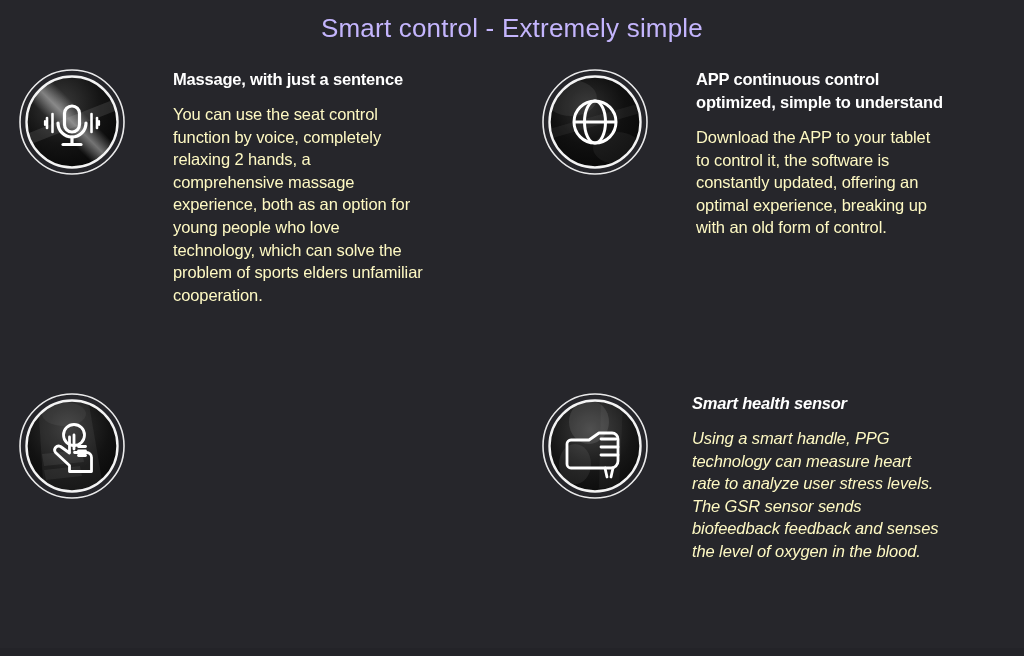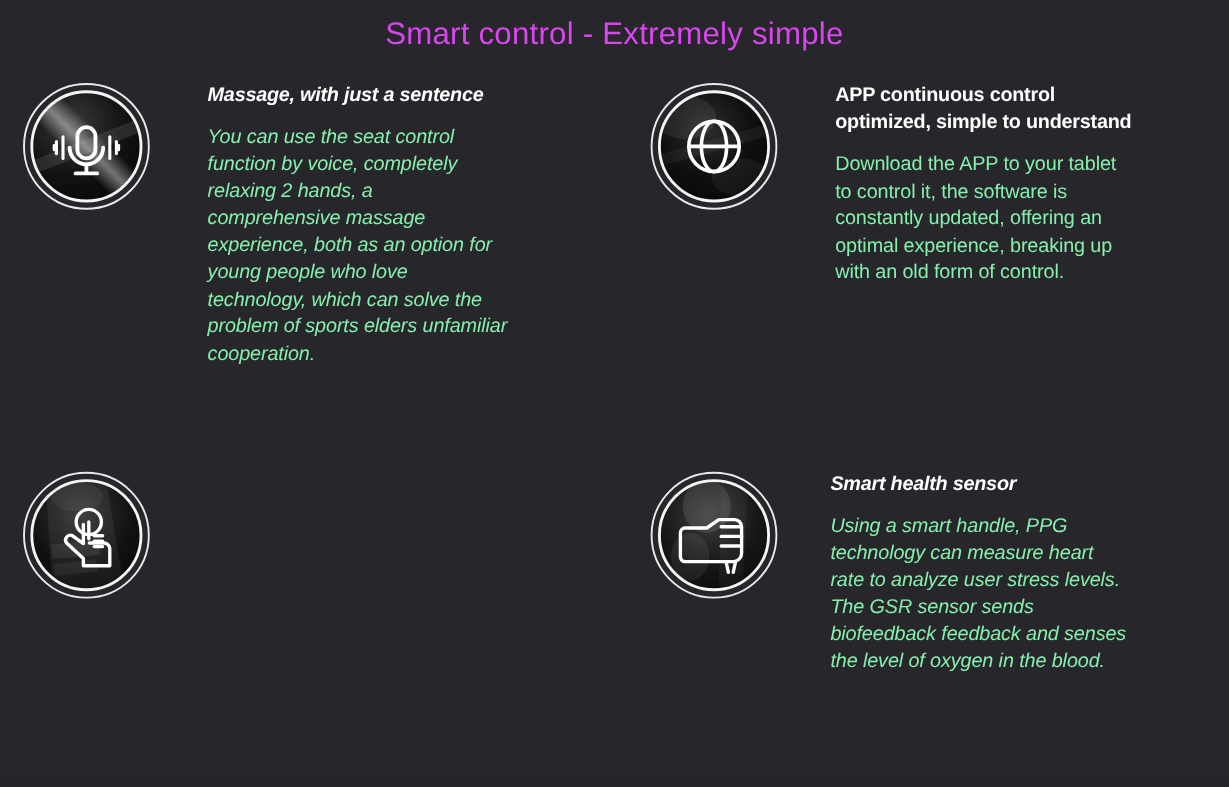--- a/index.html
+++ b/index.html
@@ -28,7 +28,7 @@
     text-align: center;
     font-size: 26px;
     font-weight: 400;
-    color: #d946ef;
+    color: #c4b5fd;
     letter-spacing: 0.2px;
     line-height: 32px;
   }

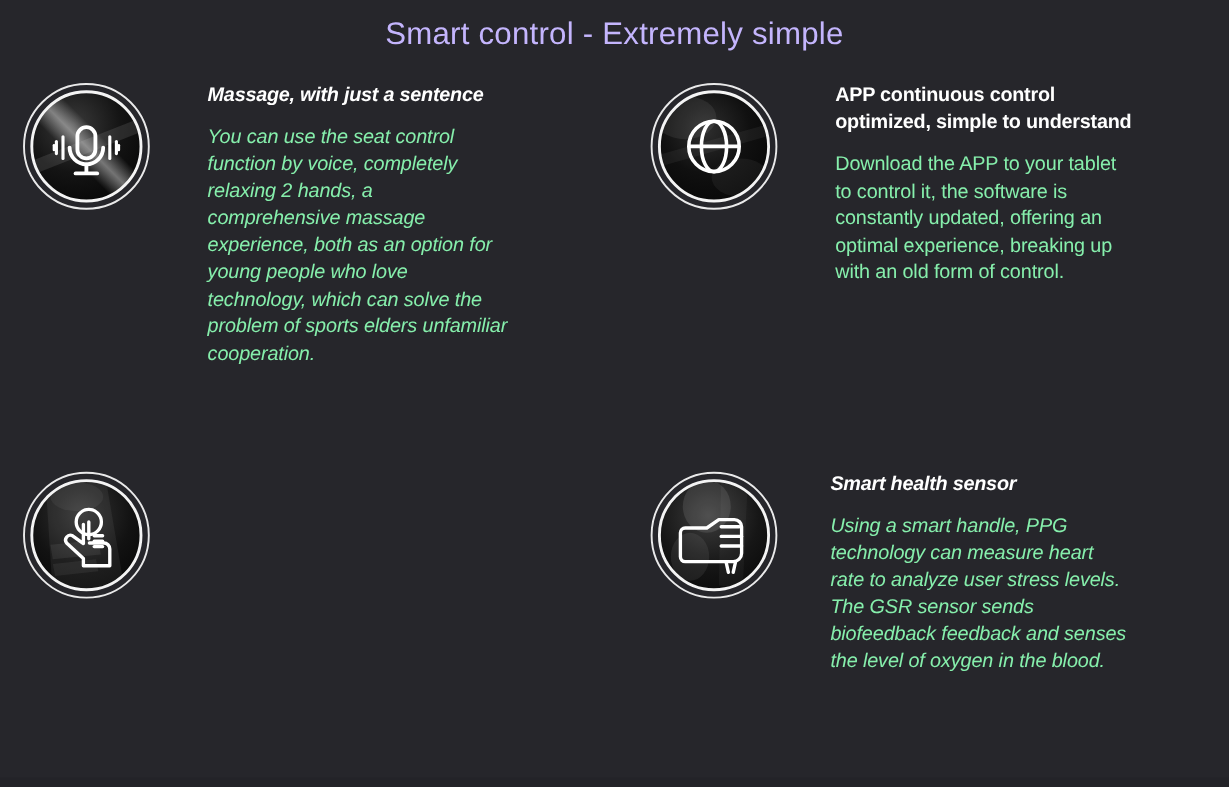--- a/index.html
+++ b/index.html
@@ -73,7 +73,7 @@
   
   #feat-0 { top: 0px; left: 0px; }
   #feat-0 .feature-icon { top: 8px; left: 18px; }
-  #feat-0 .feature-body { top: 8px; left: 173px; width: 250px; font-style: italic; }
+  #feat-0 .feature-body { top: 8px; left: 173px; width: 250px; }
 
   #feat-1 { top: 0px; left: 0px; }
   #feat-1 .feature-icon { top: 8px; left: 541px; }

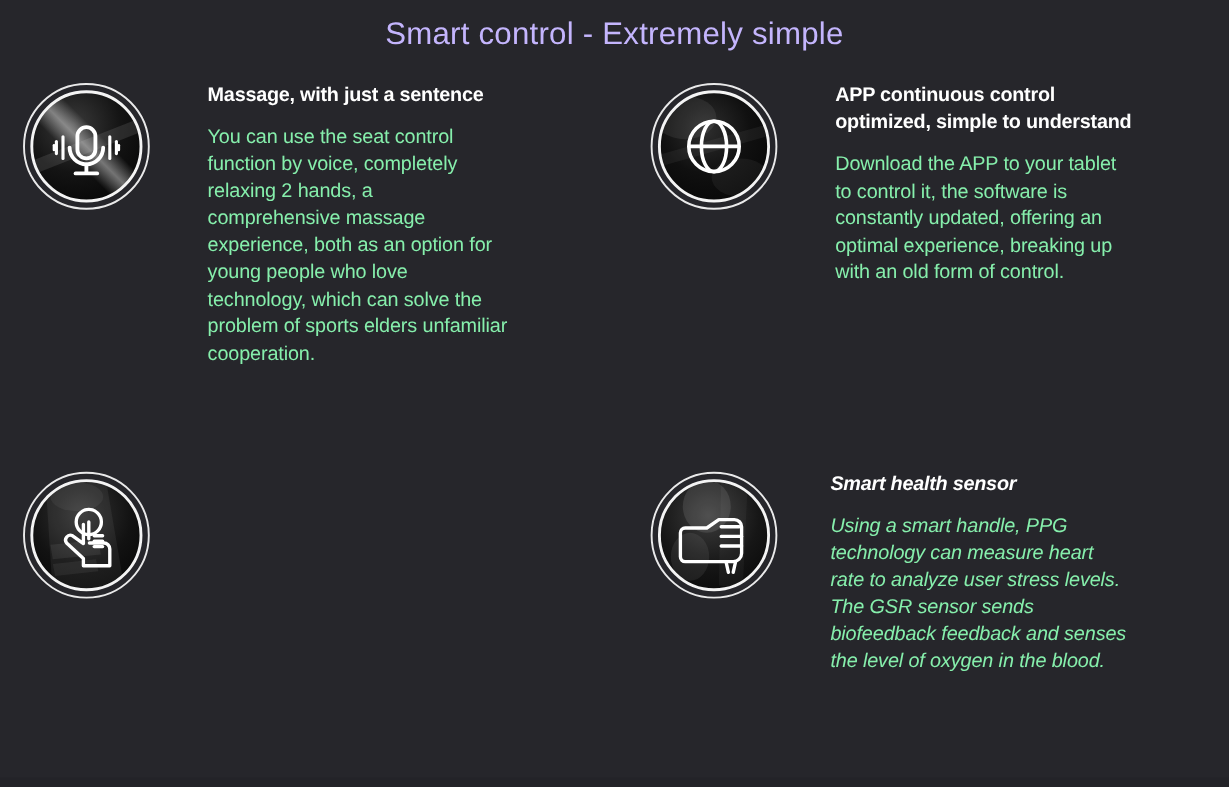--- a/index.html
+++ b/index.html
@@ -64,7 +64,7 @@
   .feature-text {
     font-size: 16.5px;
     font-weight: 400;
-    color: #86efac;
+    color: #fef9c3;
     line-height: 22.6px;
     margin: 0;
     letter-spacing: -0.1px;

